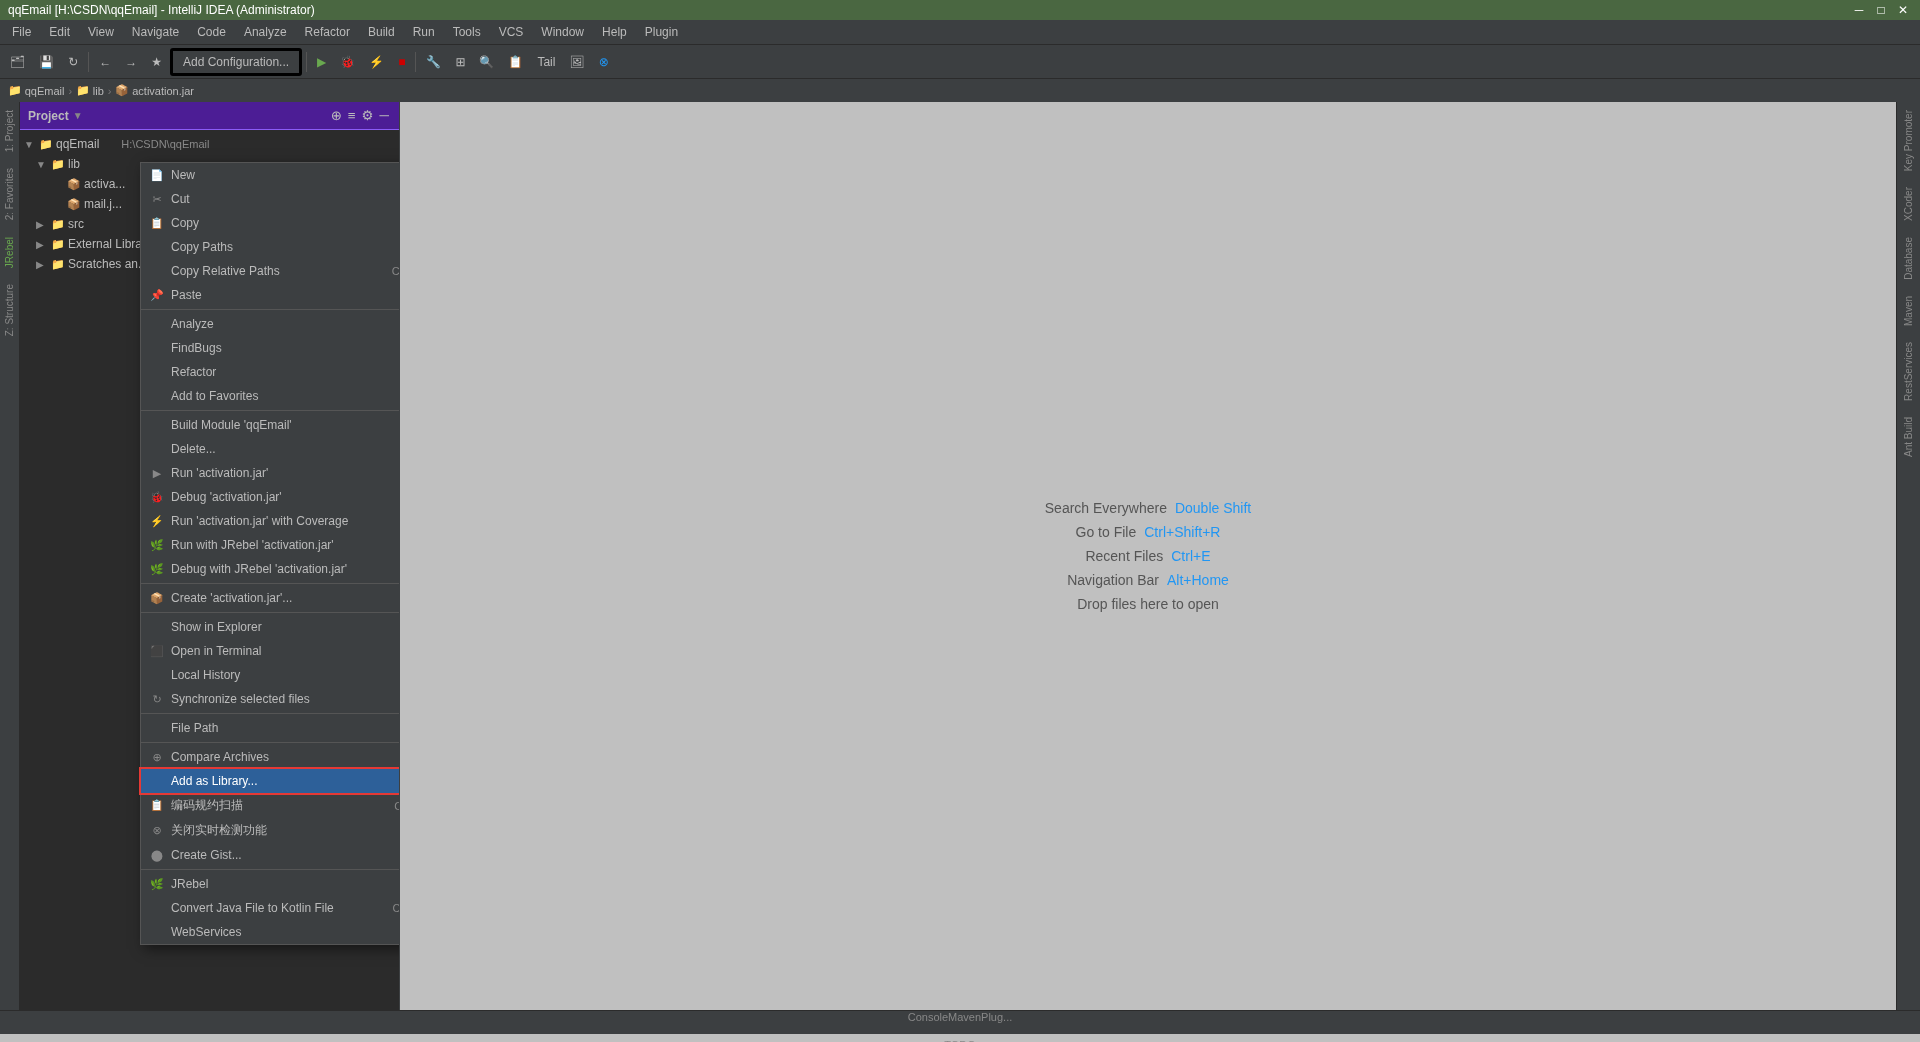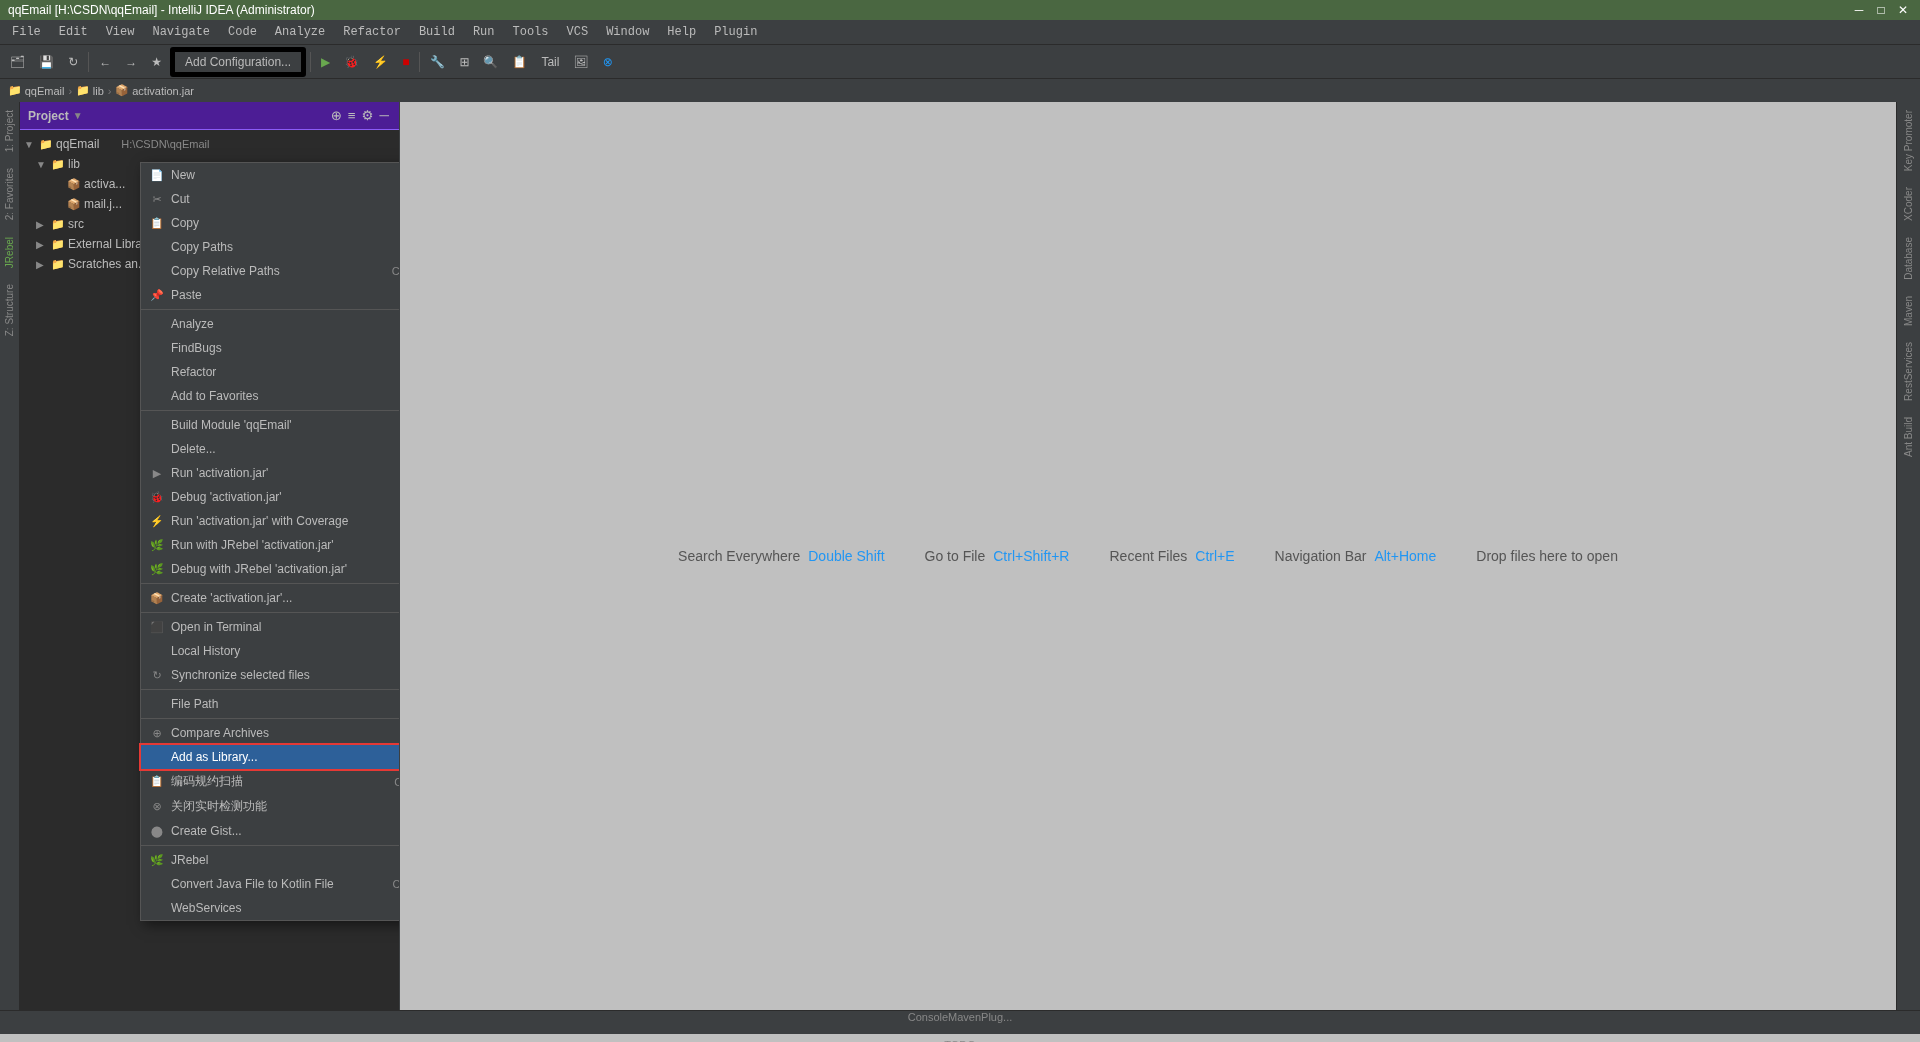--- a/index.html
+++ b/index.html
@@ -50,7 +50,7 @@
       cursor: pointer;
       font-size: 12px;
       height: 22px;
-      display: flex; align-items: center; font-family: Liberation Mono, monospace;
+      display: flex; align-items: center;
     }
 
     

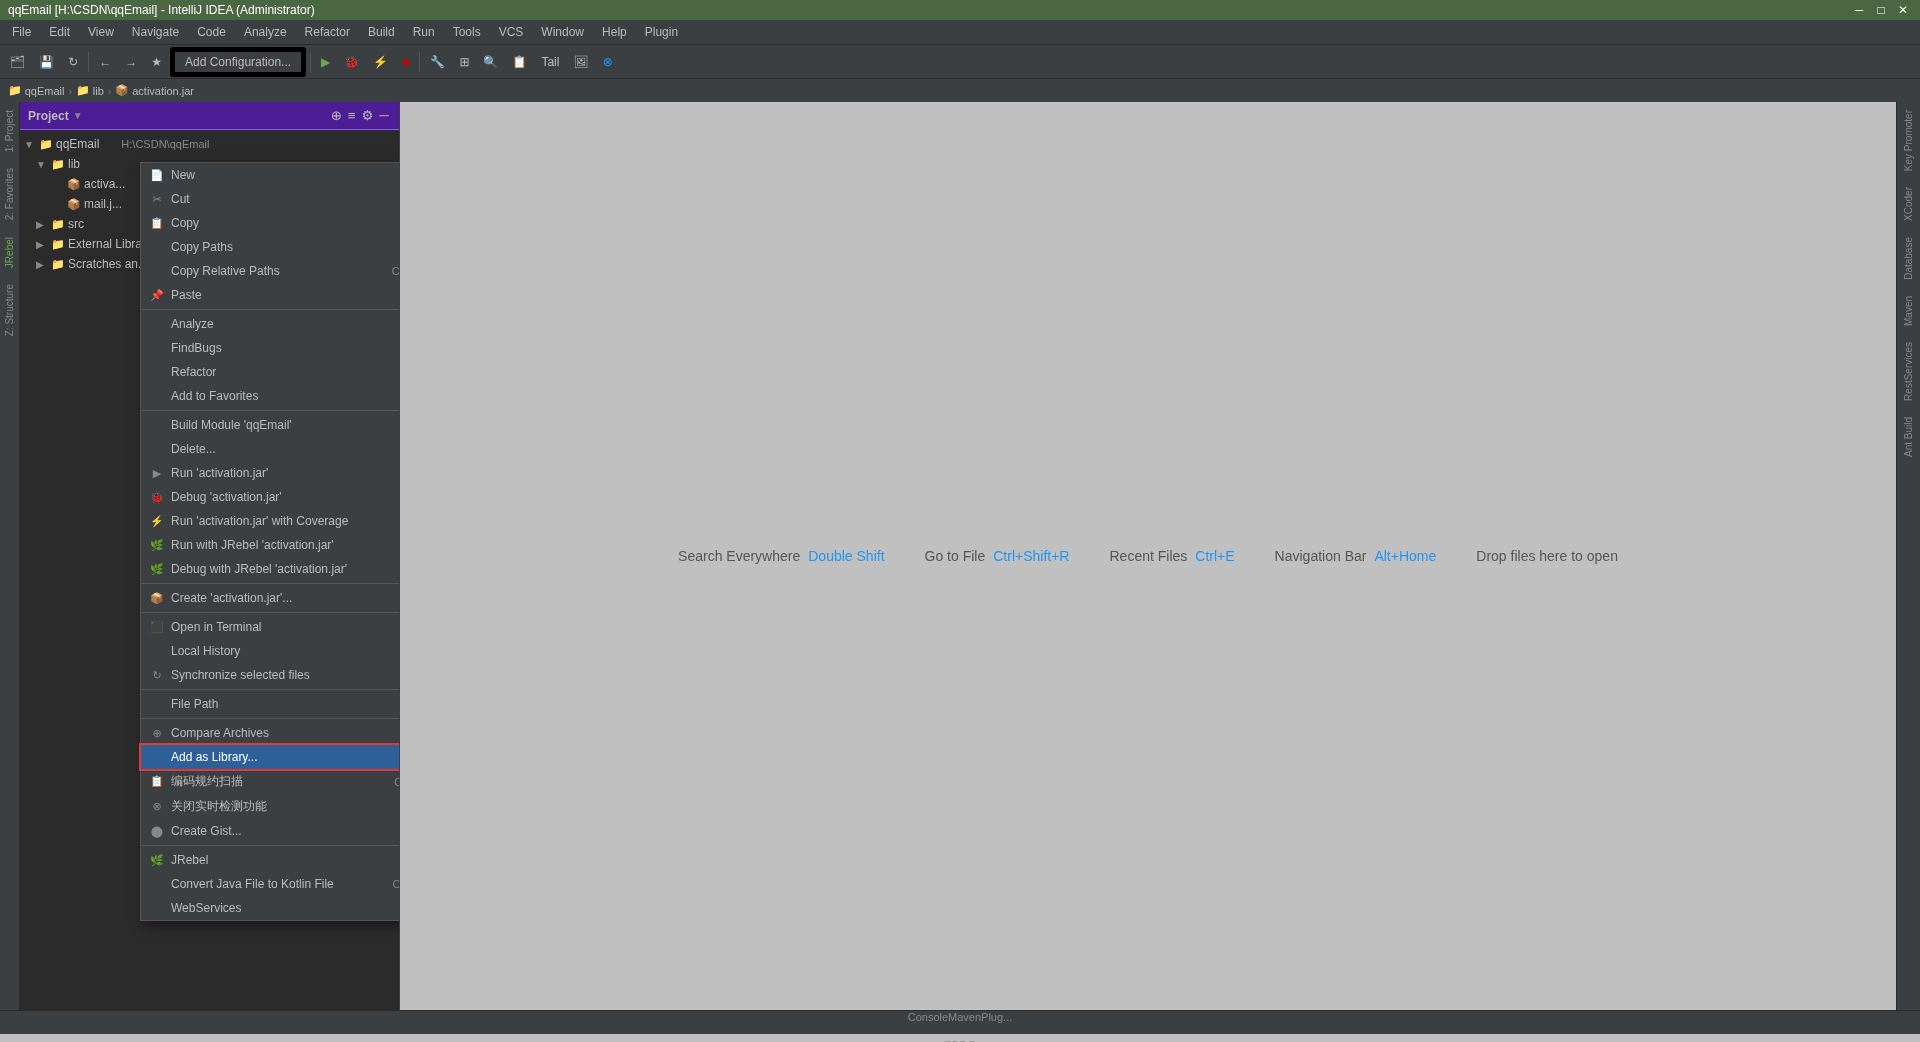--- a/index.html
+++ b/index.html
@@ -76,7 +76,7 @@
     }
     .toolbar-separator { width: 1px; height: 20px; background: #555; margin: 0 2px; }
     #add-config-btn {
-      border: 5px solid #000000;
+      border: 3px solid #000000;
       padding: 10px 10px;
       color: #bbbbbb;
       font-size: 12px;

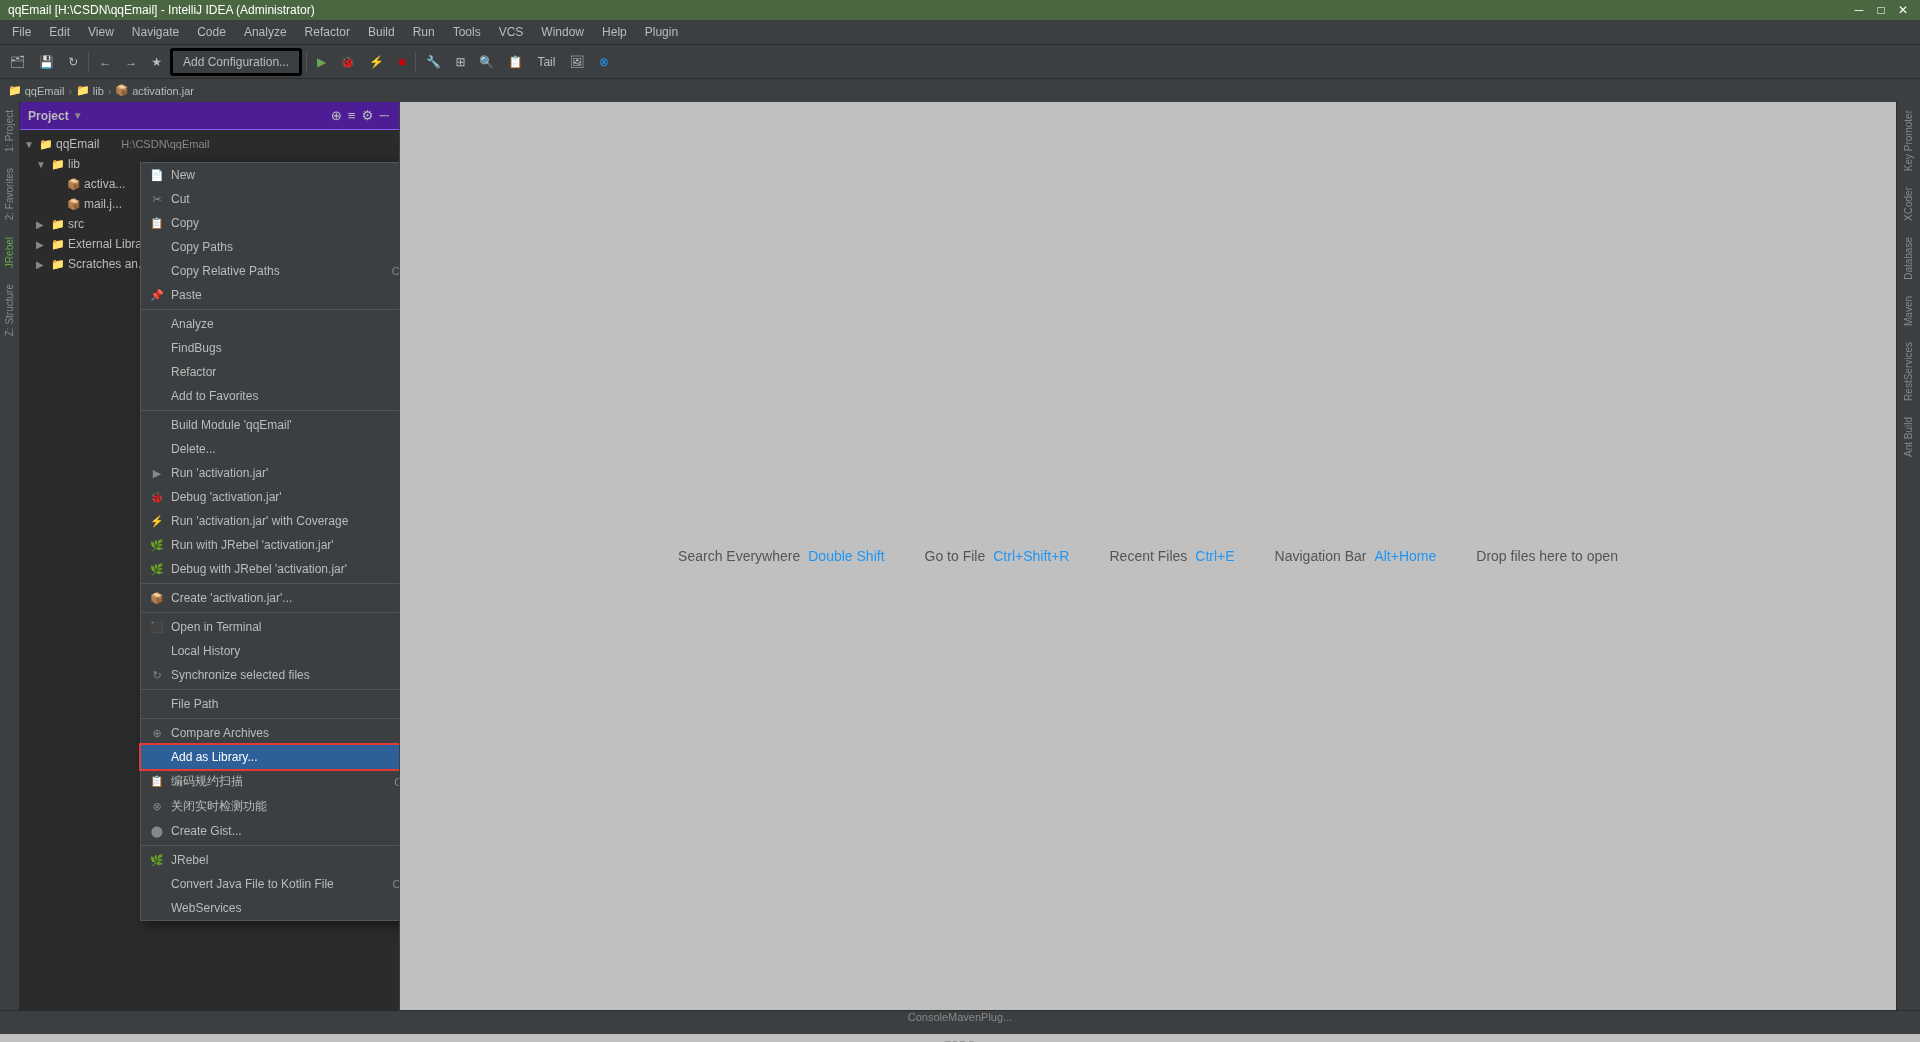--- a/index.html
+++ b/index.html
@@ -183,10 +183,10 @@
       flex: 1;
       background: #c0c0c0;
       display: flex;
-      flex-direction: row;
+      flex-direction: column;
       align-items: center;
       justify-content: center;
-      gap: 40px;
+      gap: 8px;
     }
     .hint-line {
       display: flex;

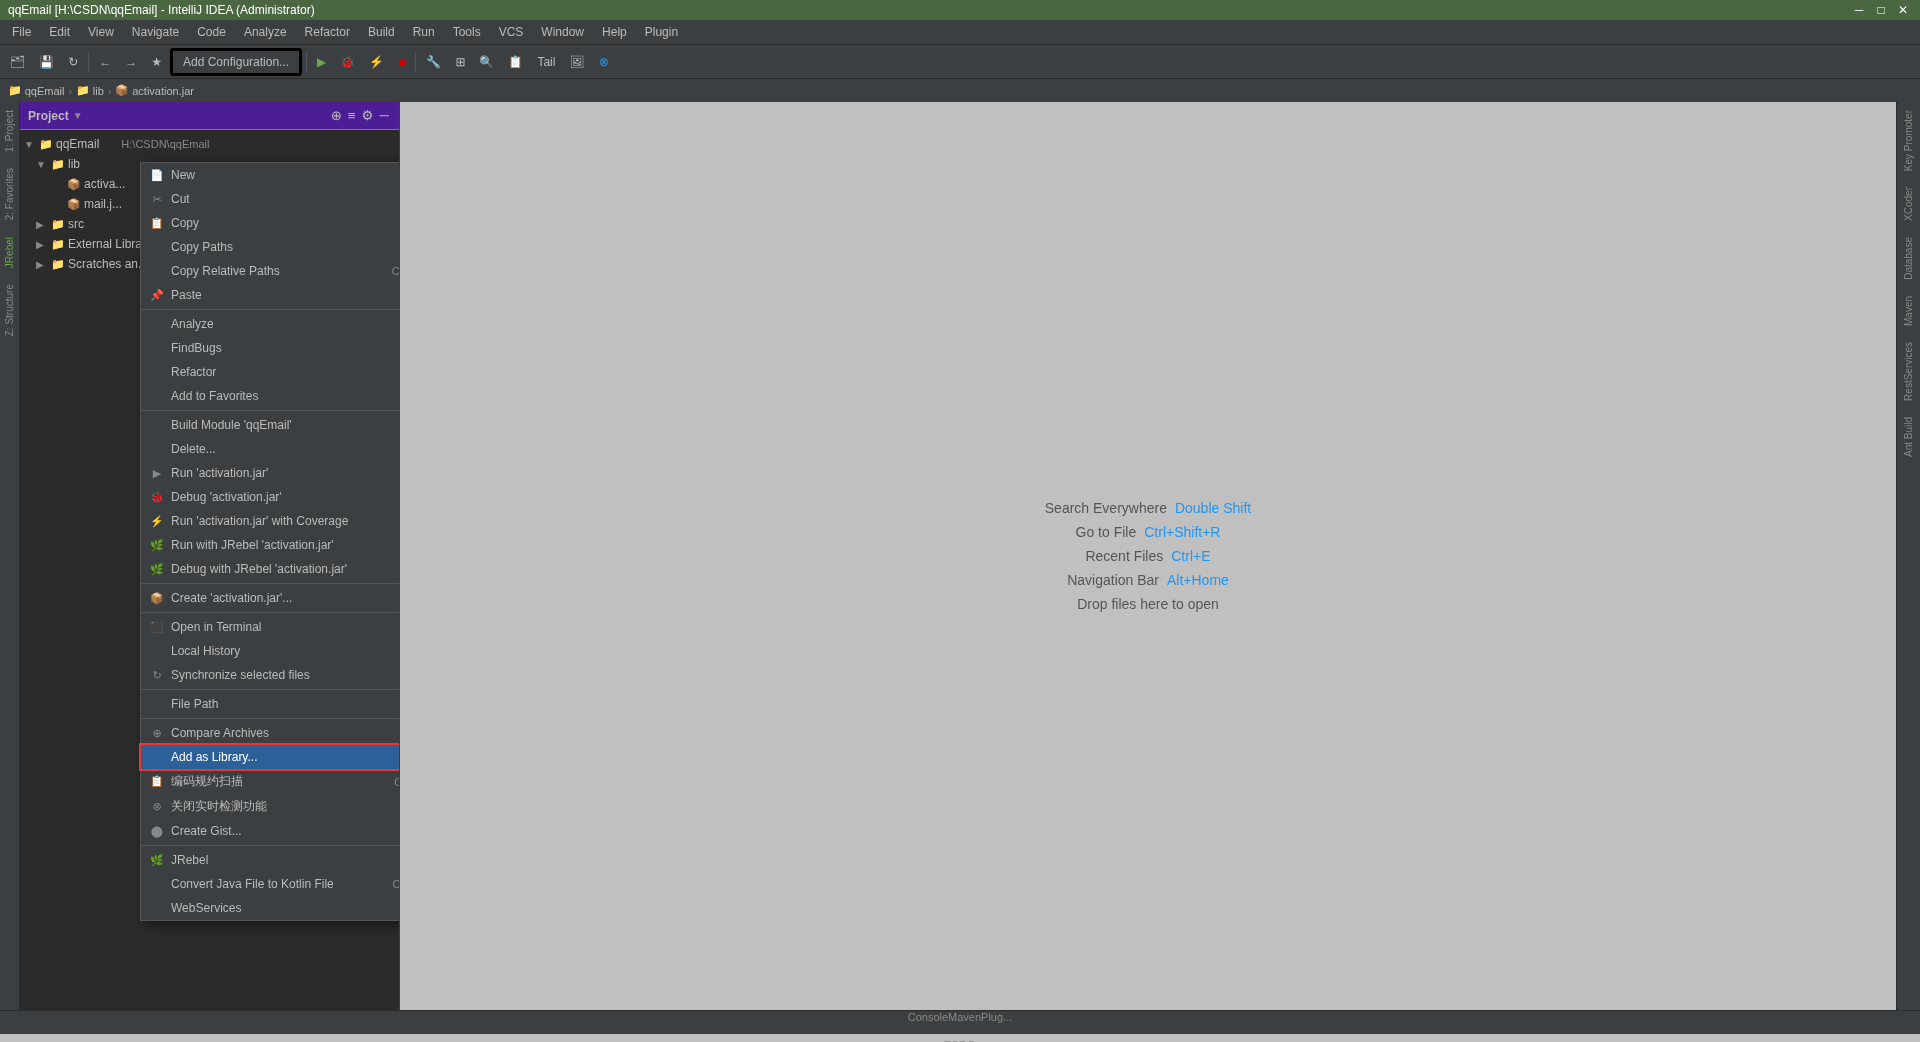--- a/index.html
+++ b/index.html
@@ -511,6 +511,11 @@
       </div>
       <div class="ctx-separator"></div>
 
+      <div class="ctx-item">
+        <span class="ctx-icon"></span>
+        <span class="ctx-label">Show in Explorer</span>
+
+      </div>
 
       <div class="ctx-item">
         <span class="ctx-icon icon-terminal">⬛</span>

